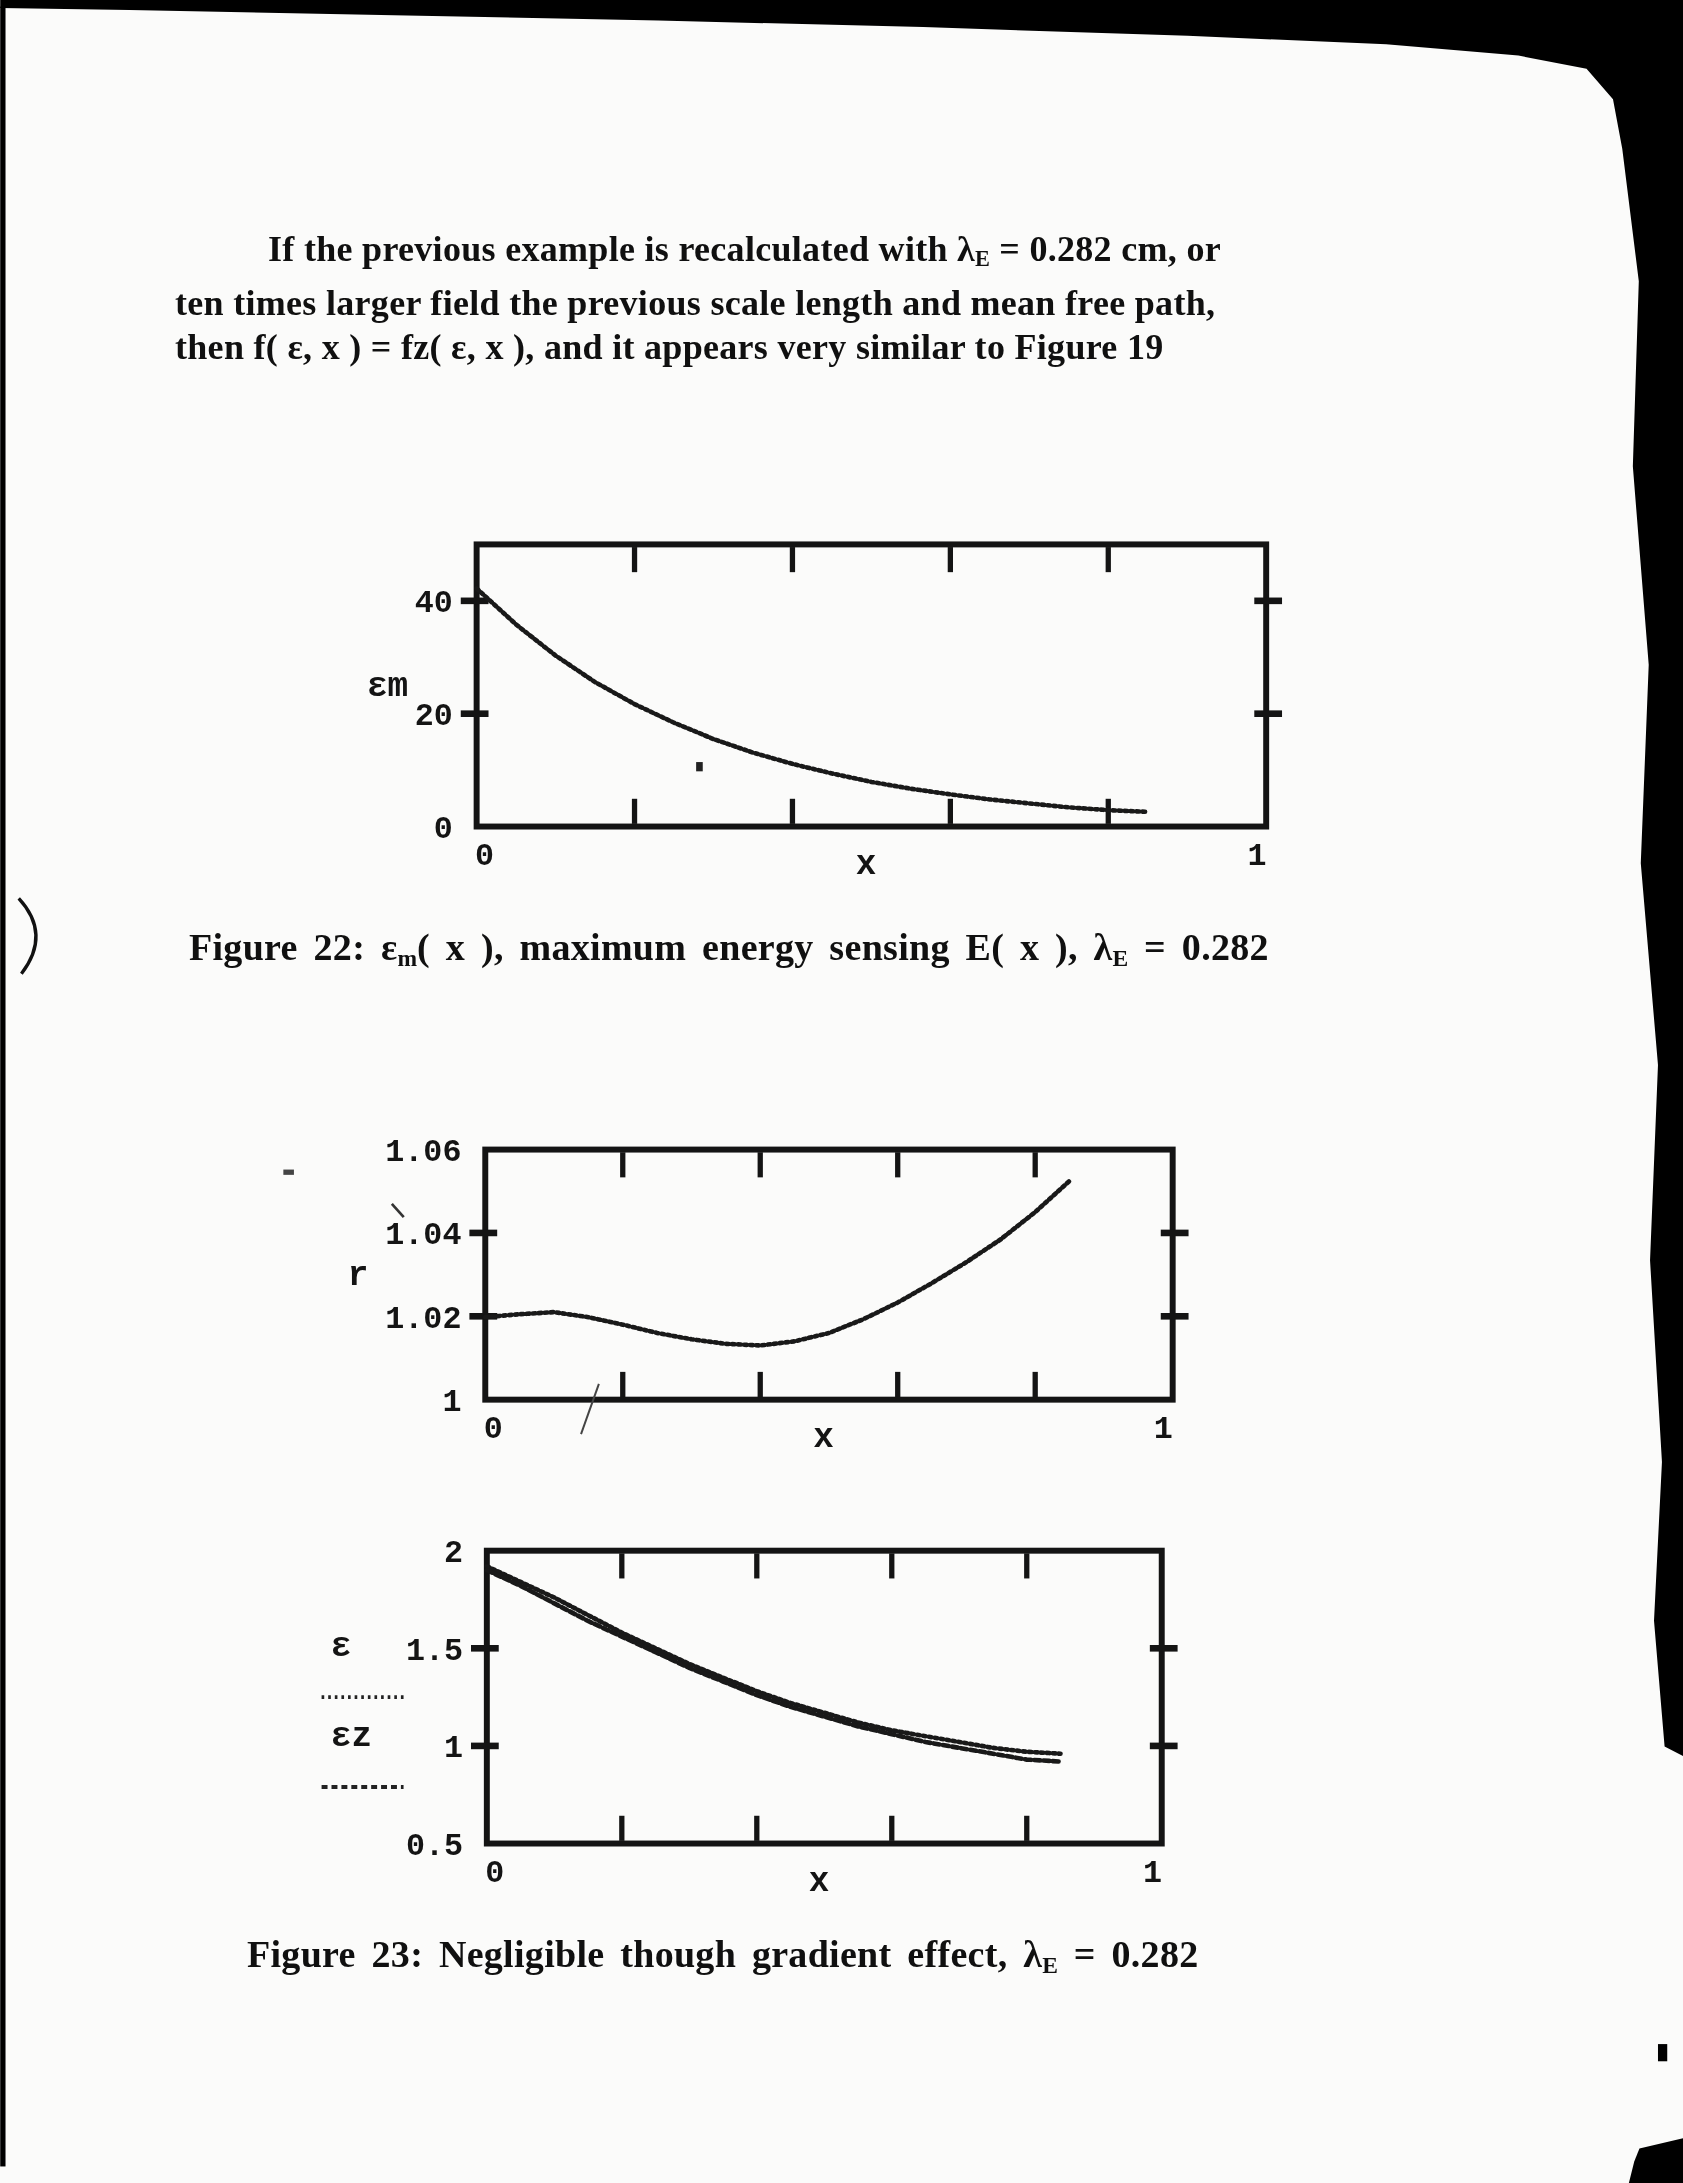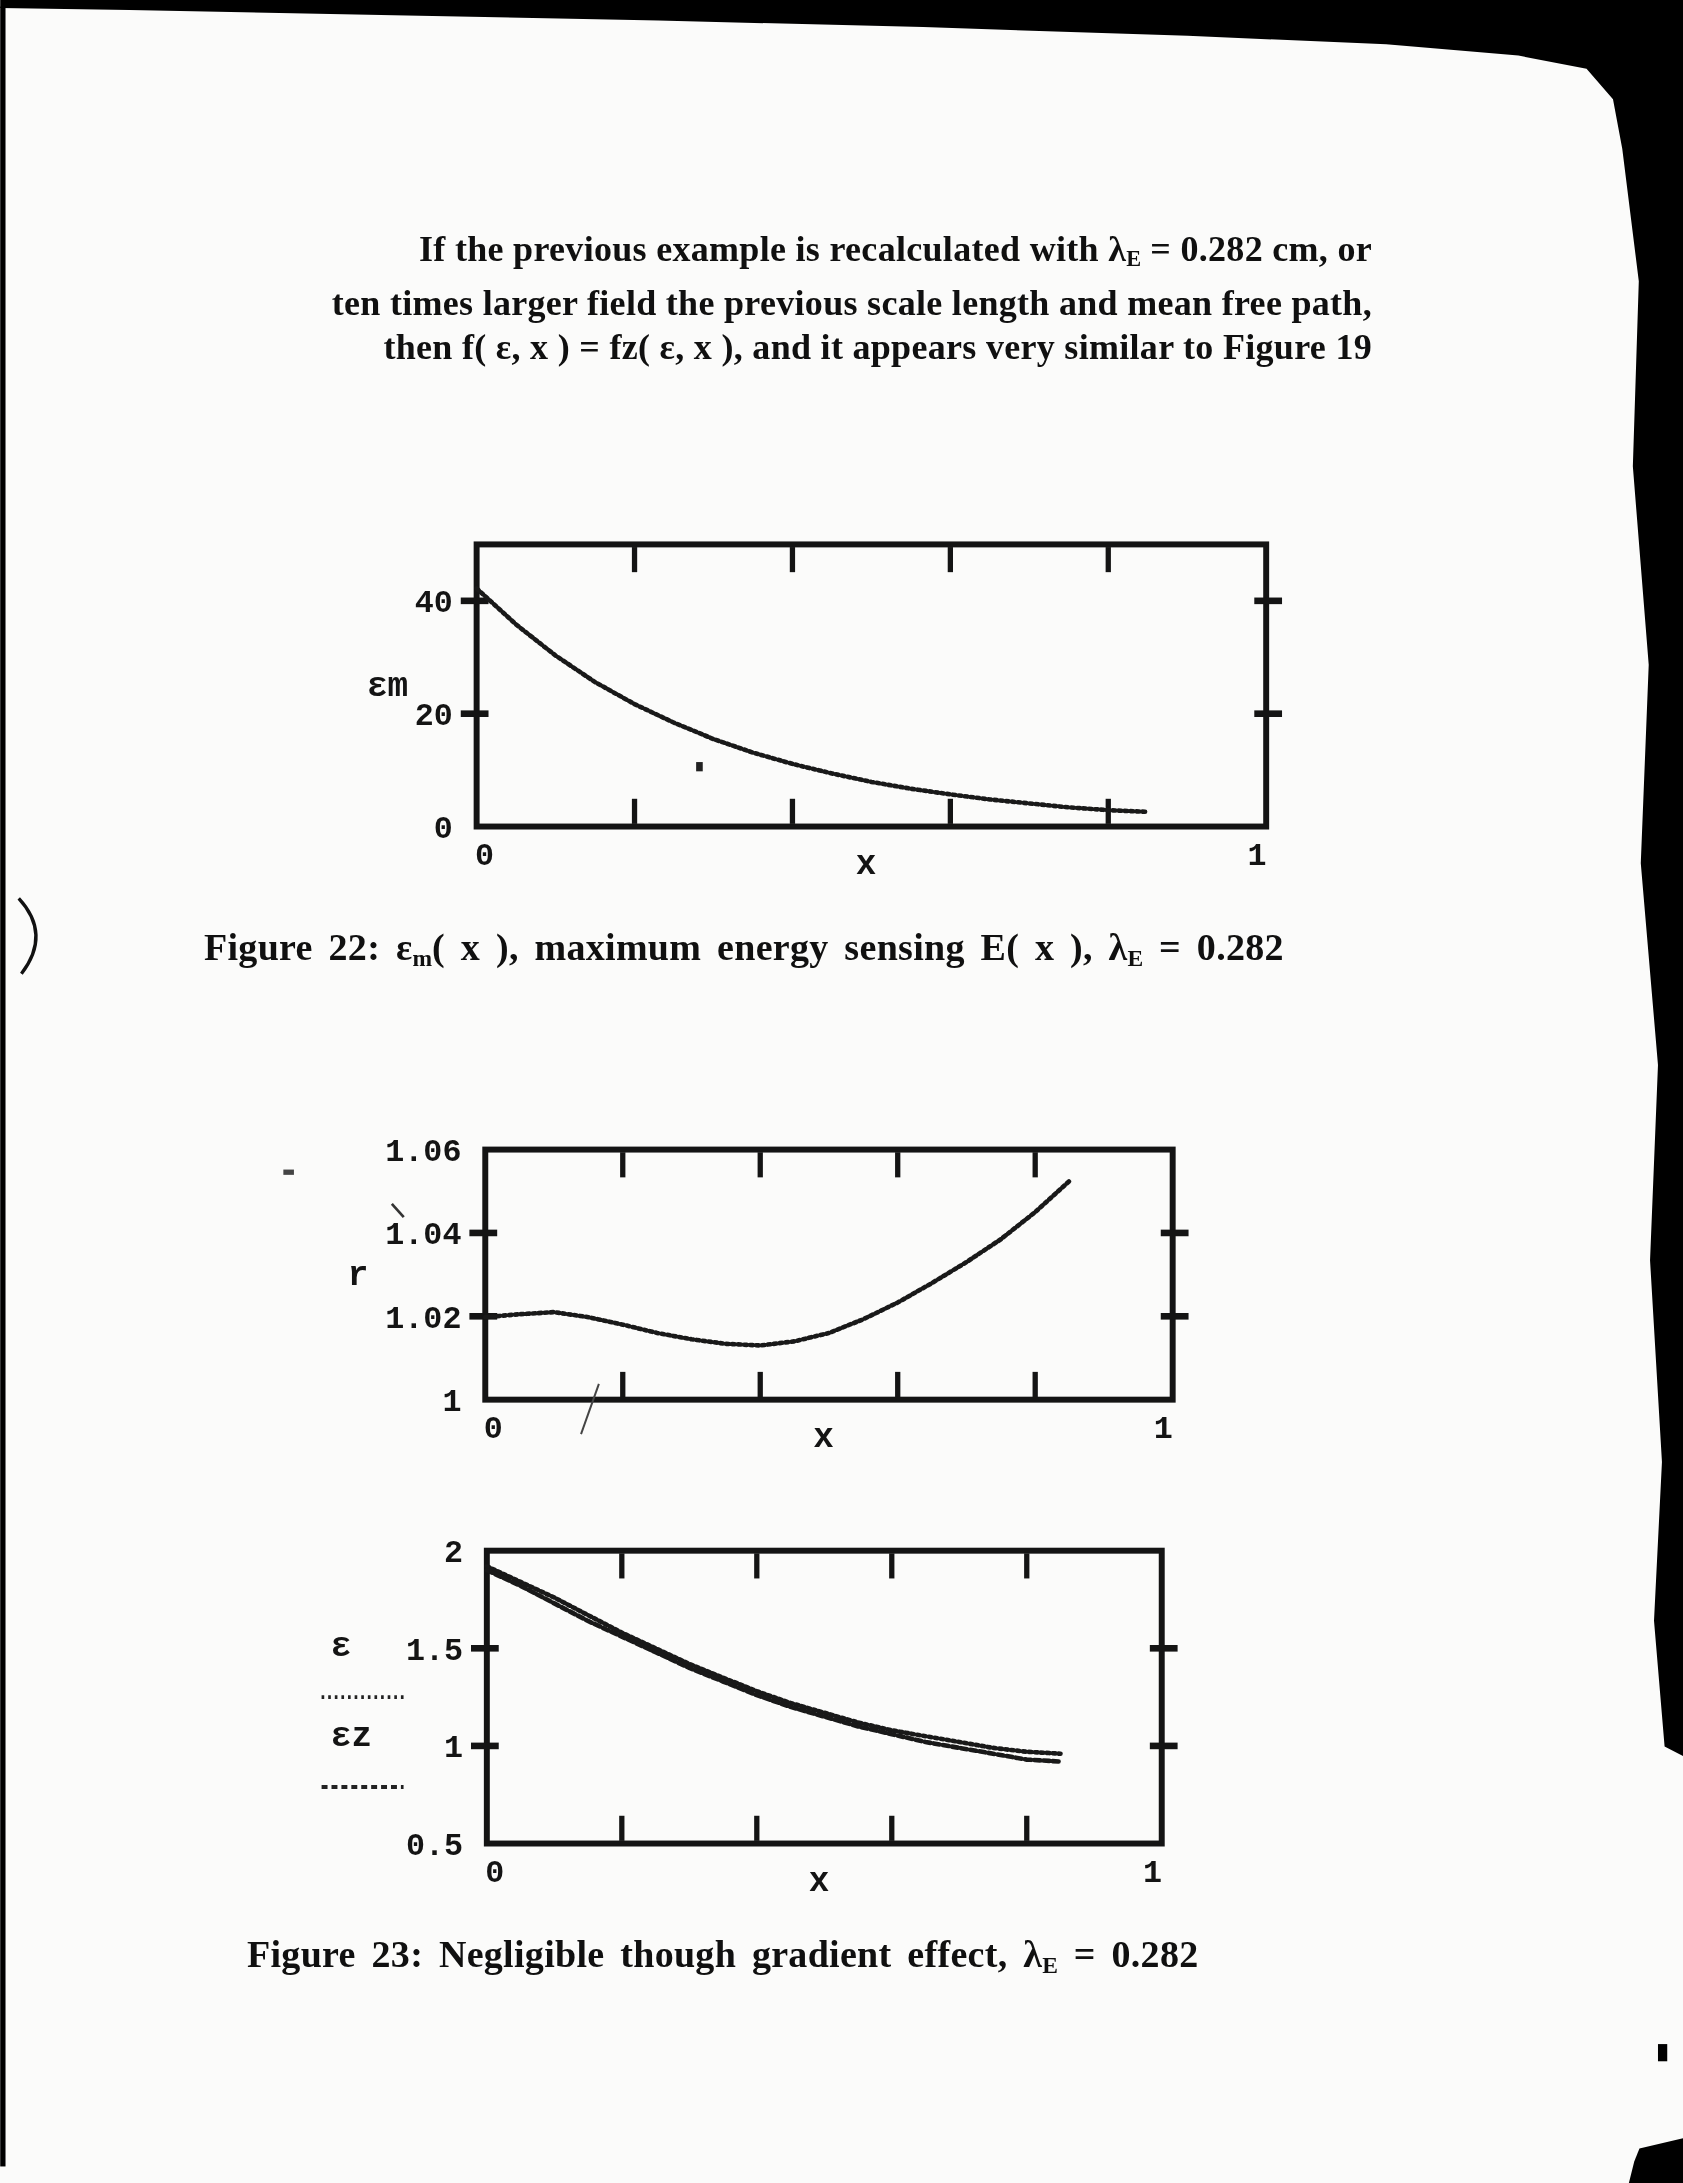--- a/index.html
+++ b/index.html
@@ -10,7 +10,6 @@
     overflow:hidden;
     font-family:"Liberation Serif","DejaVu Serif",serif;
     color:#101010;
-    text-align:right;
   }
   .para{
     position:absolute;left:175px;top:191px;width:1197px;

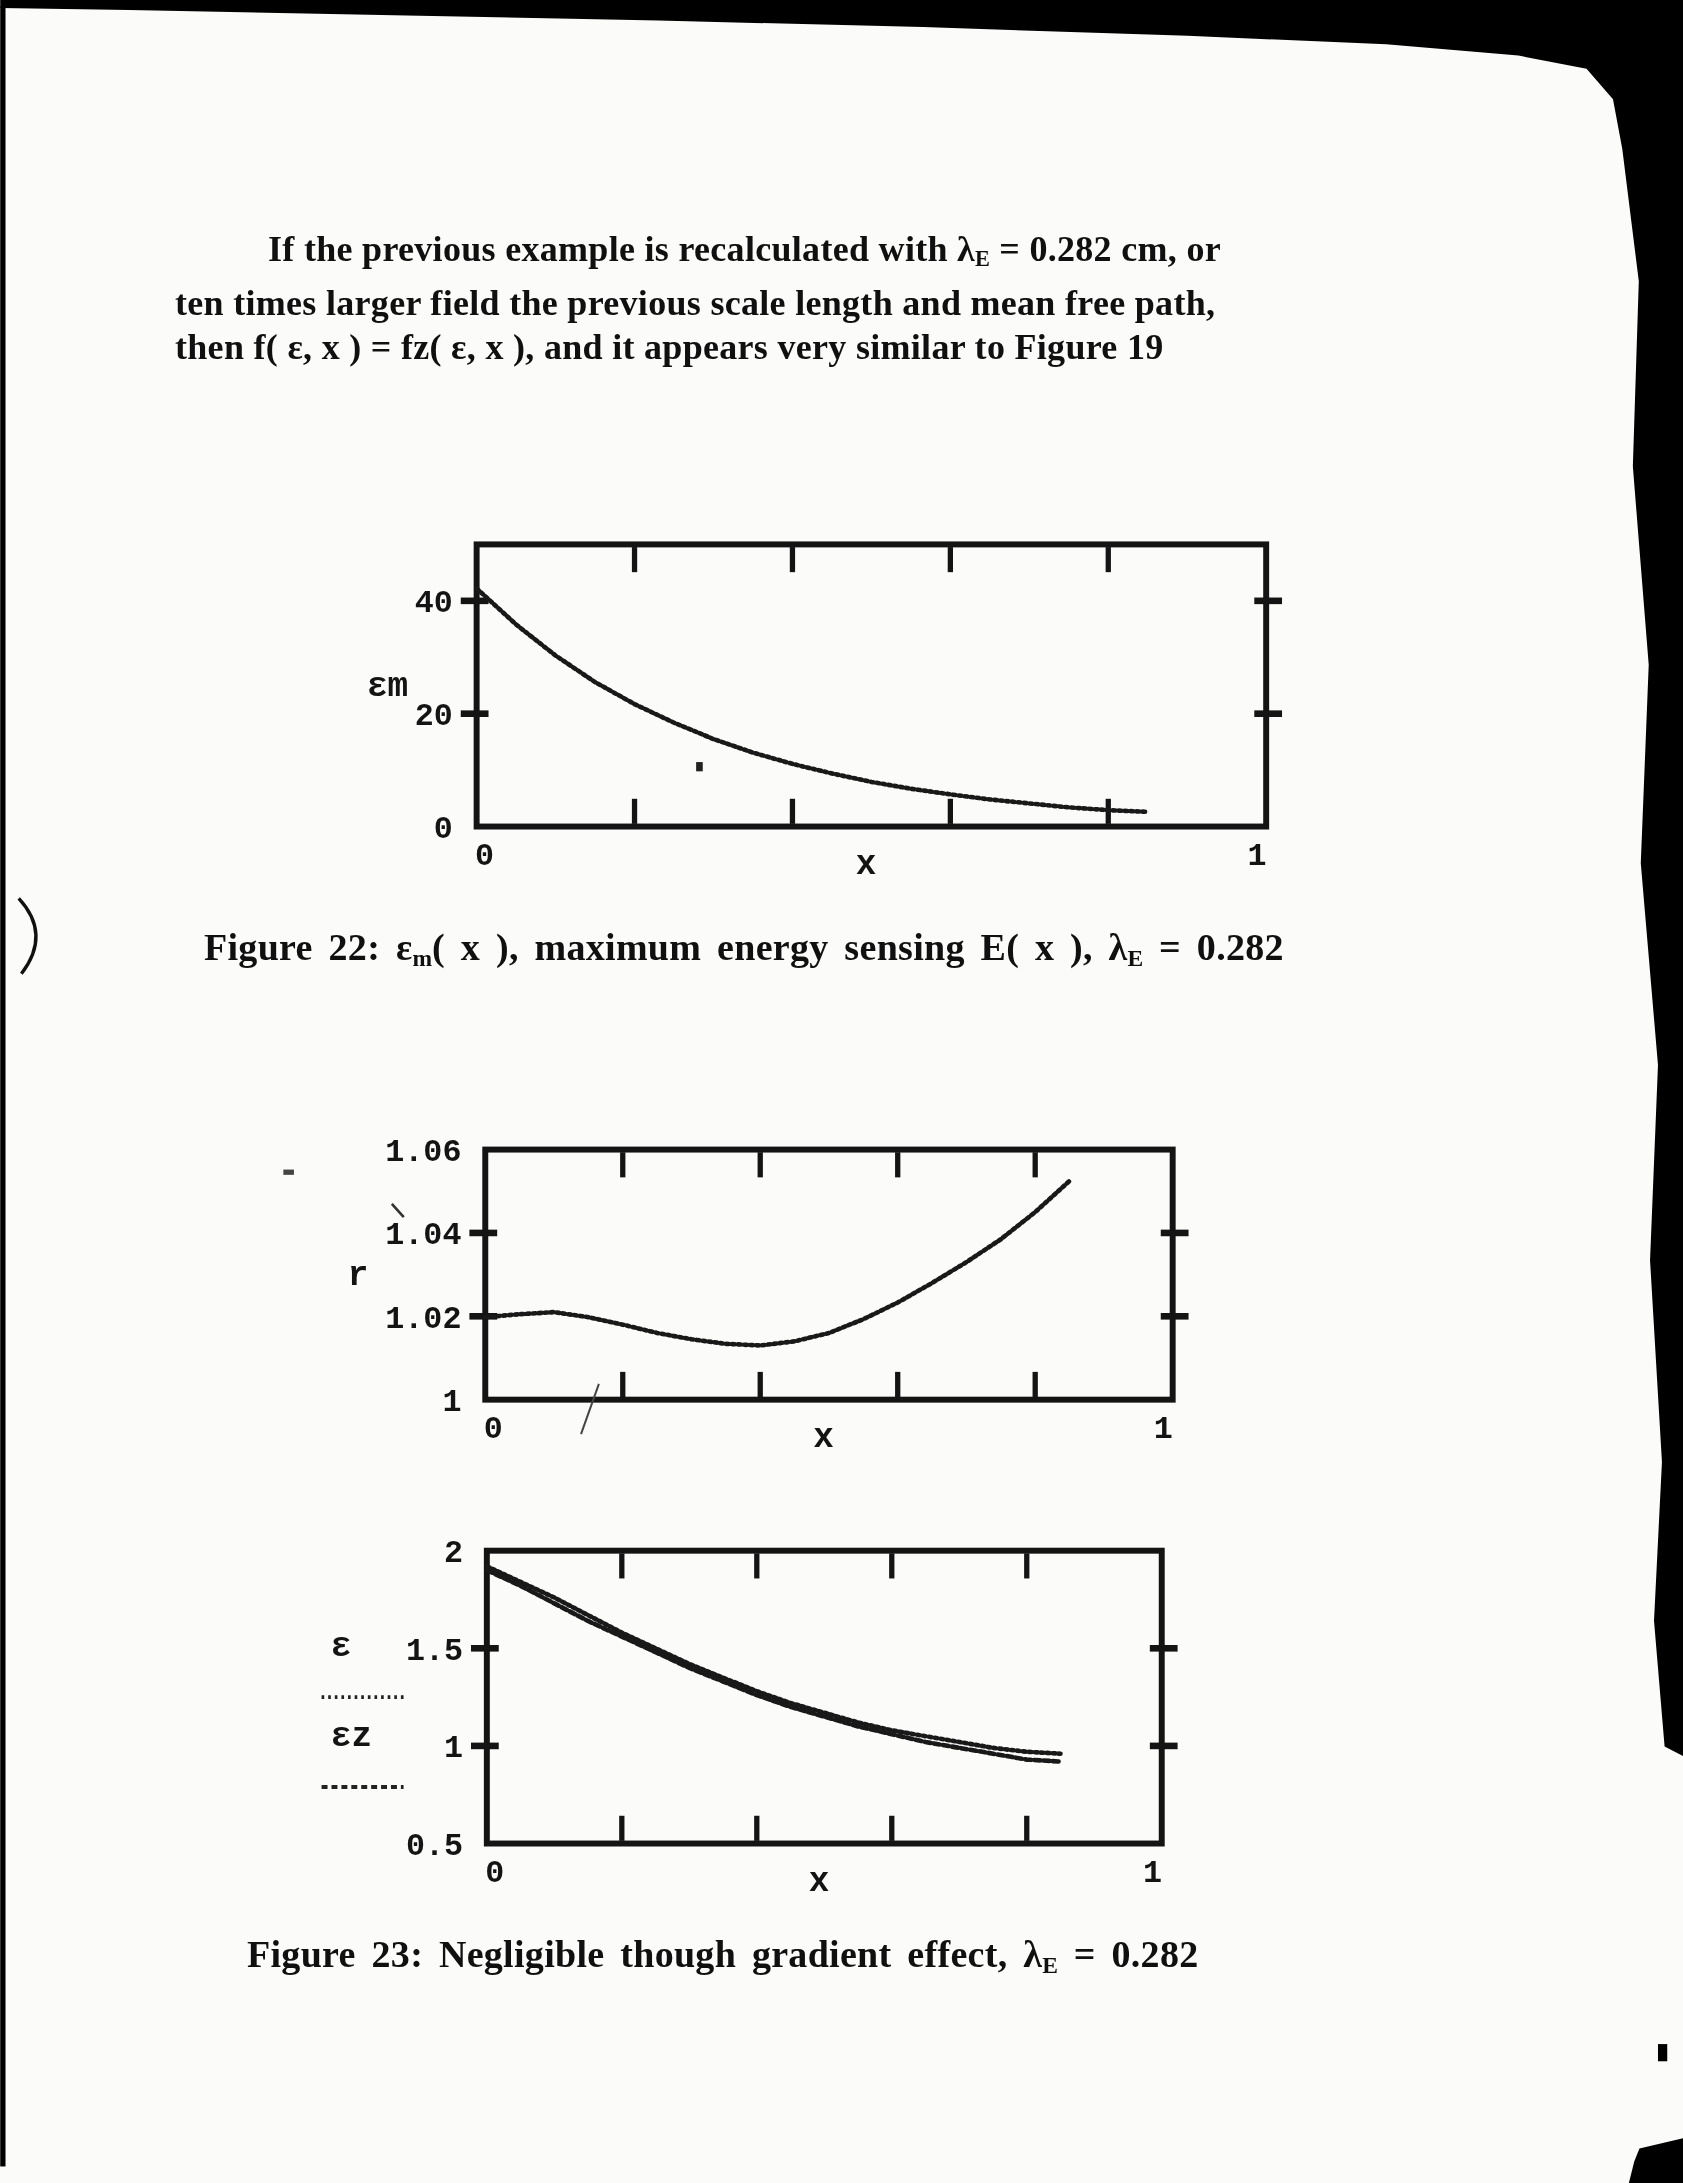--- a/index.html
+++ b/index.html
@@ -22,7 +22,7 @@
     position:absolute;font-weight:bold;font-size:38px;
     word-spacing:6px;letter-spacing:0.3px;white-space:nowrap;
   }
-  #cap22{left:204px;top:925px;}
+  #cap22{left:189px;top:925px;}
   #cap23{left:247px;top:1932px;}
   .sub{font-size:0.62em;vertical-align:-0.24em;letter-spacing:0;}
   svg.chart{position:absolute;}

